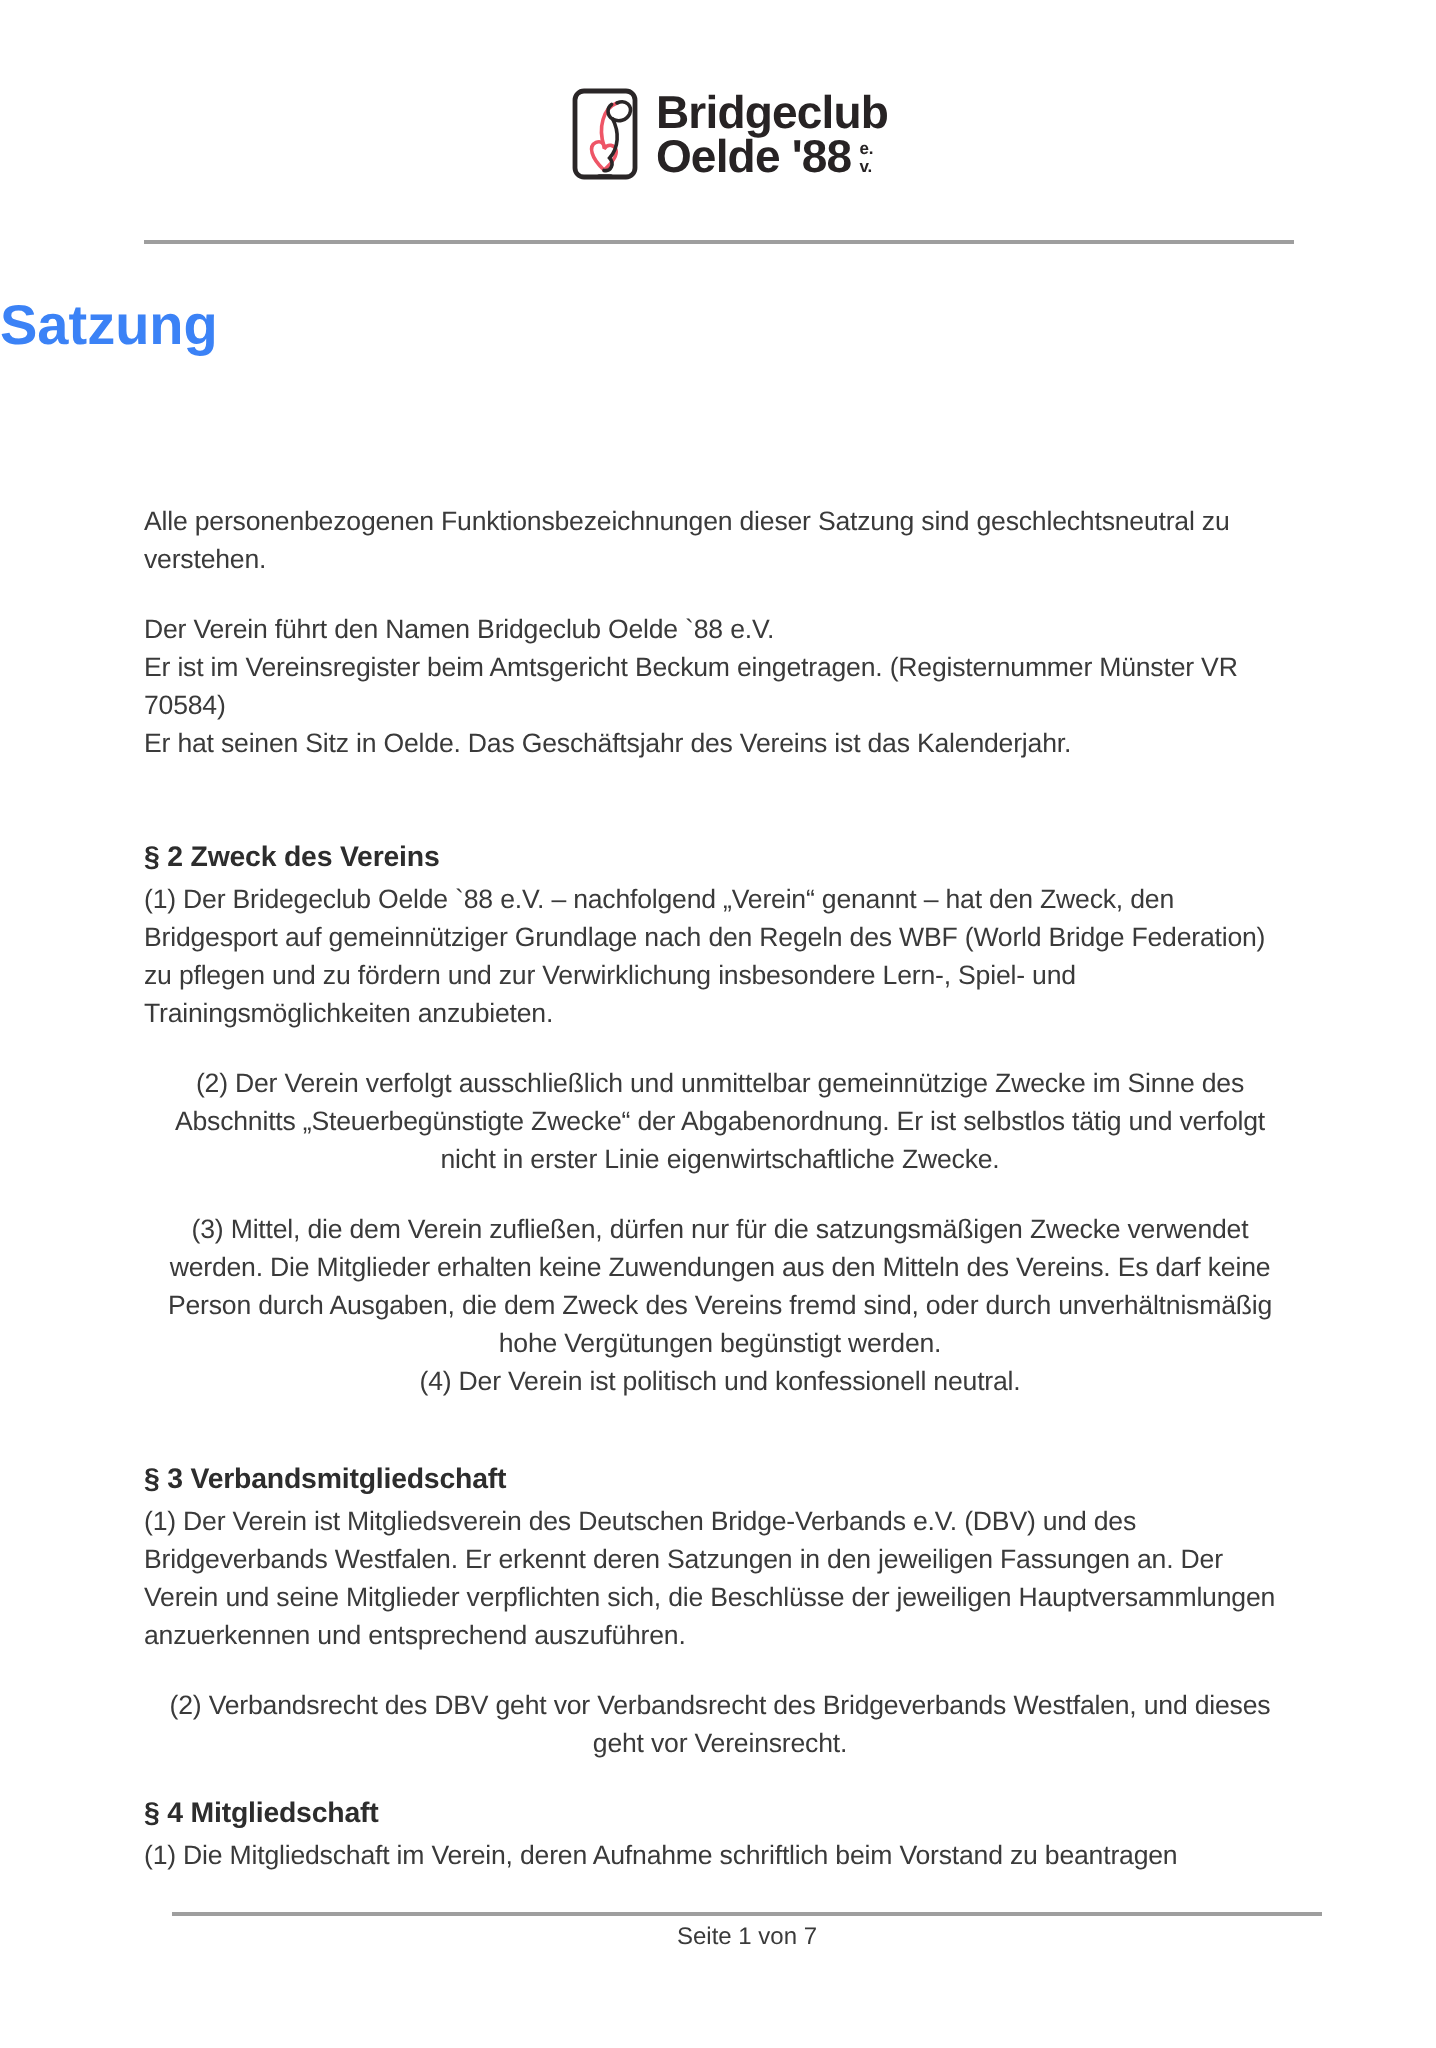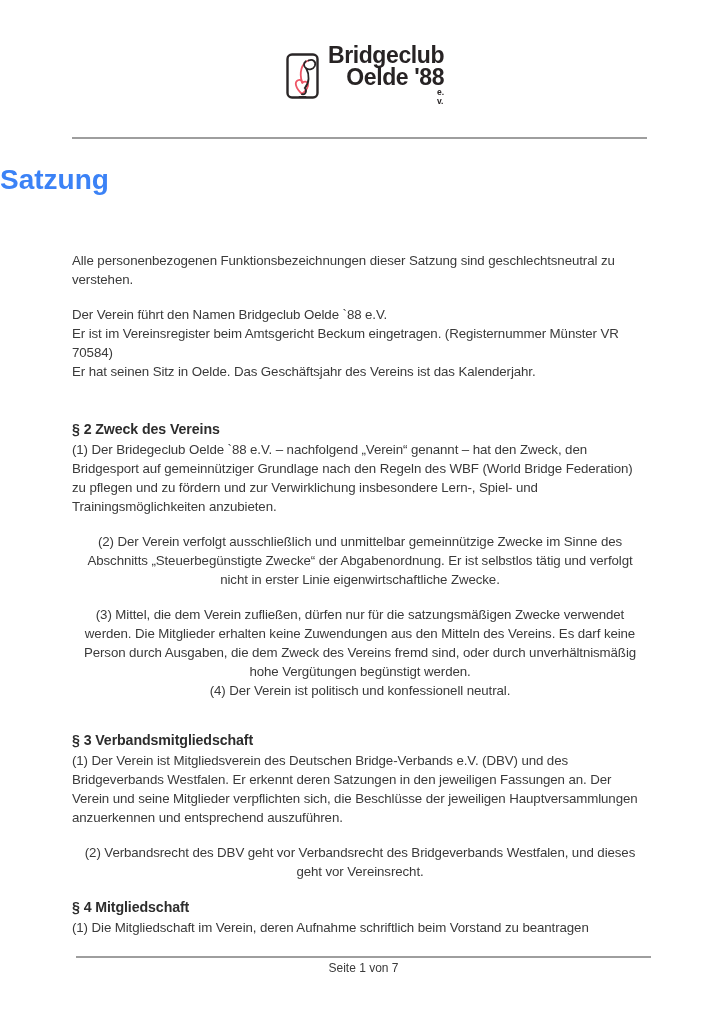--- a/index.html
+++ b/index.html
@@ -22,7 +22,7 @@
   .logo-line1 {
     font-size: 23px; font-weight: bold; line-height: 22px; letter-spacing: -0.4px;
   }
-  .logo-line2-row { display: flex; align-items: flex-end; flex-direction: column; }
+  .logo-line2-row { display: flex; align-items: flex-end; }
   .logo-line2 {
     font-size: 23px; font-weight: bold; line-height: 22px; letter-spacing: -0.4px;
   }

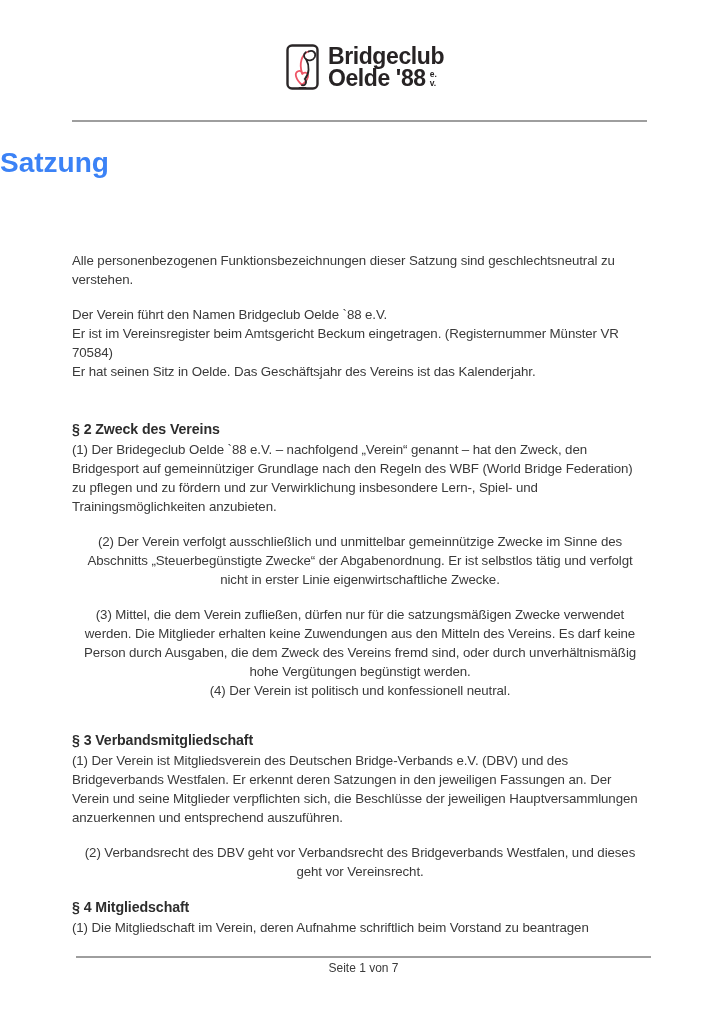--- a/index.html
+++ b/index.html
@@ -57,7 +57,7 @@
   .para + .para { margin-top: 16px; text-align: center; }
 
   
-  .footer { position: absolute; left: 76px; width: 575px; top: 956px; }
+  .footer { position: absolute; left: 86px; width: 575px; top: 956px; }
   .rule-bottom { background: #8f8f8f; }
   .page-label {
     text-align: center; font-size: 12px; line-height: 15px;

